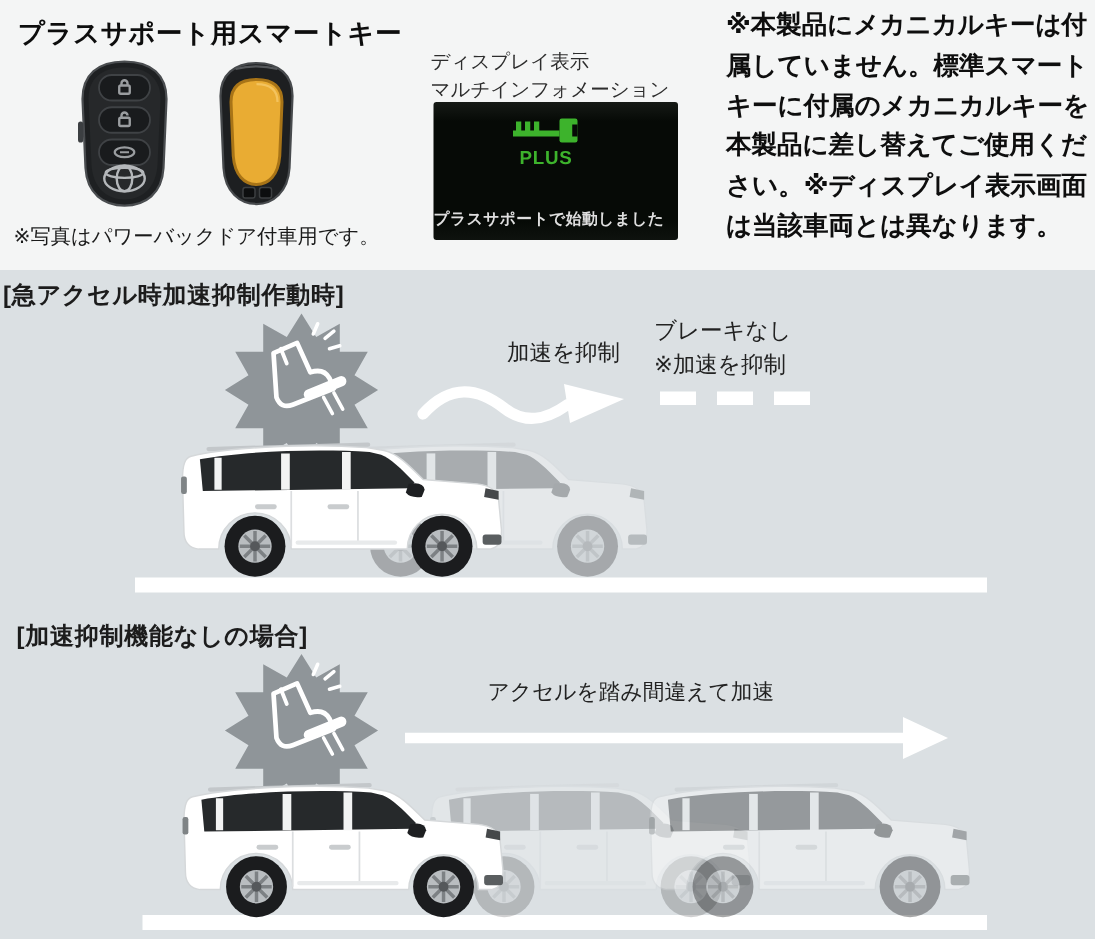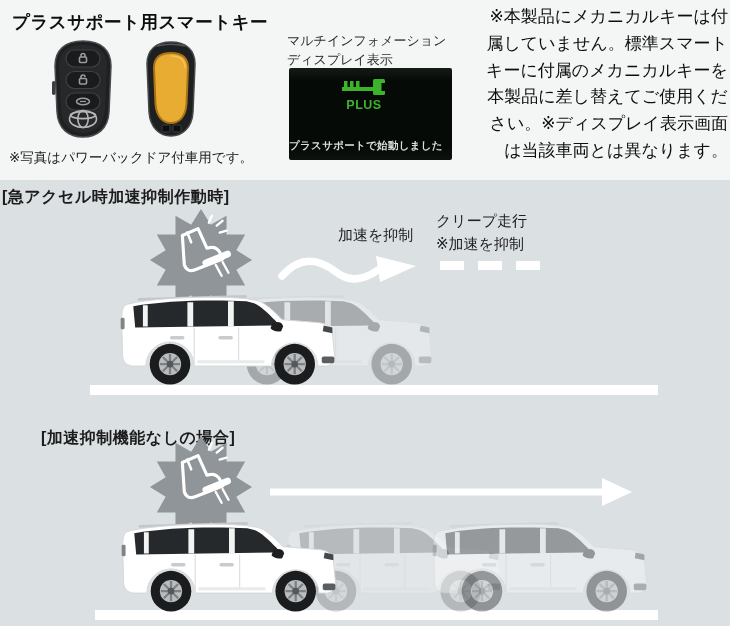--- a/index.html
+++ b/index.html
@@ -29,8 +29,8 @@
   .display-msg { position:absolute; left:0; right:0; bottom:7px; text-align:left;
                  font-size:10.5px; font-weight:bold; color:#dedede; letter-spacing:.3px; }
 
-  .side-note { left:484px; top:4px; width:244px; font-size:17px; font-weight:400;
-               line-height:26.8px; color:#0e0e0e; text-align:right; }
+  .side-note { left:484px; top:4px; width:244px; font-size:17px; font-weight:700;
+               line-height:26.8px; color:#0e0e0e; text-align:left; }
 
   
   .panel { left:0; top:180px; width:730px; height:446px; background:#dbe0e3; }

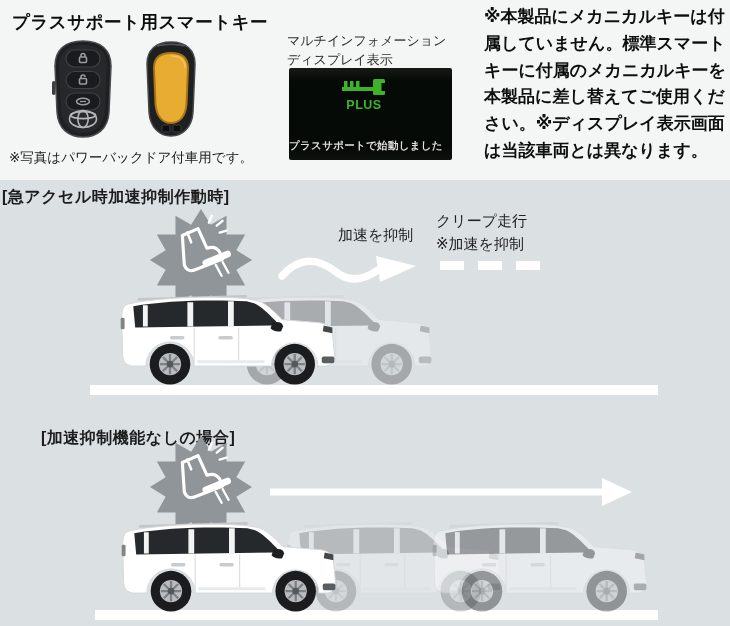--- a/index.html
+++ b/index.html
@@ -146,8 +146,8 @@
   <p class="abs photo-note">※写真はパワーバックドア付車用です。</p>
 
   <div class="abs display-caption">
+    <div>ディスプレイ表示</div>
     <div>マルチインフォメーション</div>
-    <div>ディスプレイ表示</div>
   </div>
 
   <div class="abs mid-display">

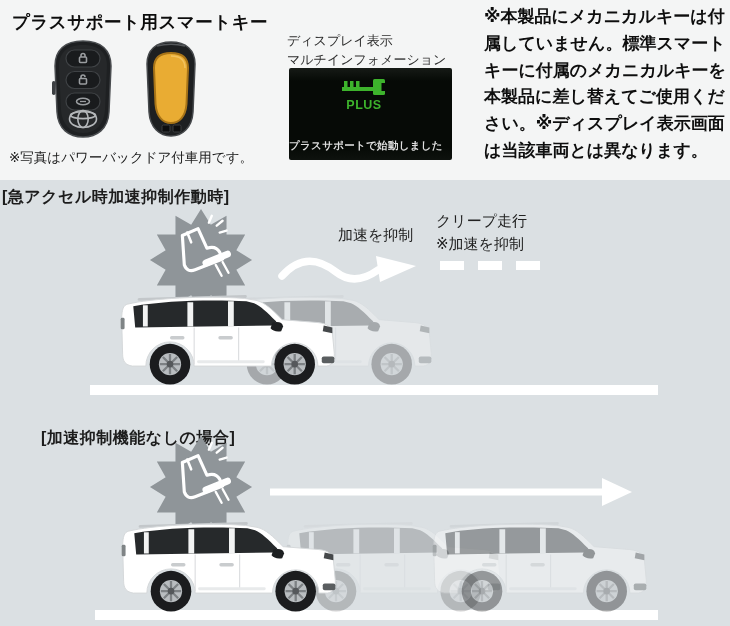--- a/index.html
+++ b/index.html
@@ -185,7 +185,7 @@
   </svg>
 
   <div class="abs flow-label lbl-creep">
-    <div>クリープ走行</div>
+    <div>ブレーキなし</div>
     <div>※加速を抑制</div>
   </div>
 

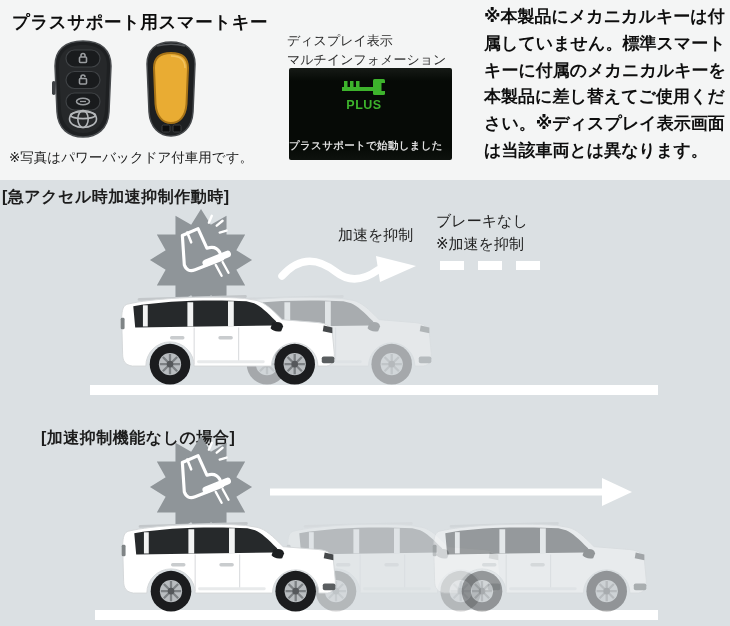--- a/index.html
+++ b/index.html
@@ -37,7 +37,7 @@
 
   .section-heading { font-size:16px; color:#1c1c1c; letter-spacing:.5px; }
   .h1pos { left:2px; top:187px; }
-  .h2pos { left:11px; top:428px;margin-left:30px; }
+  .h2pos { left:11px; top:414px; }
 
   .flow-label { font-size:15px; color:#222; }
   .lbl-suppress { left:302px; top:226px;margin-left:36px; }

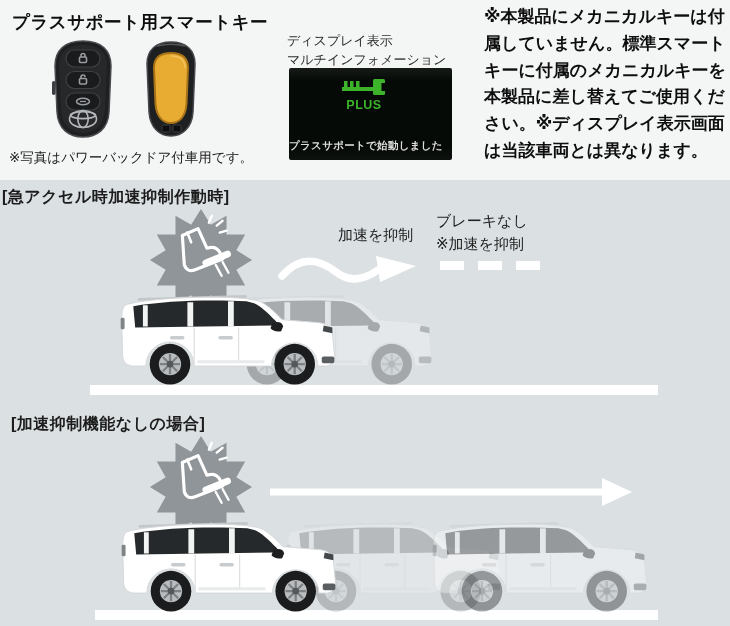--- a/index.html
+++ b/index.html
@@ -210,6 +210,7 @@
       <use href="#burst"></use>
     </svg>
 
+  <div class="abs flow-label lbl-accel">アクセルを踏み間違えて加速</div>
 
   <svg class="abs" style="left:270px; top:478px;" width="362" height="28" viewBox="0 0 362 28">
     <rect x="0" y="10.5" width="332" height="7" fill="#ffffff"></rect>

